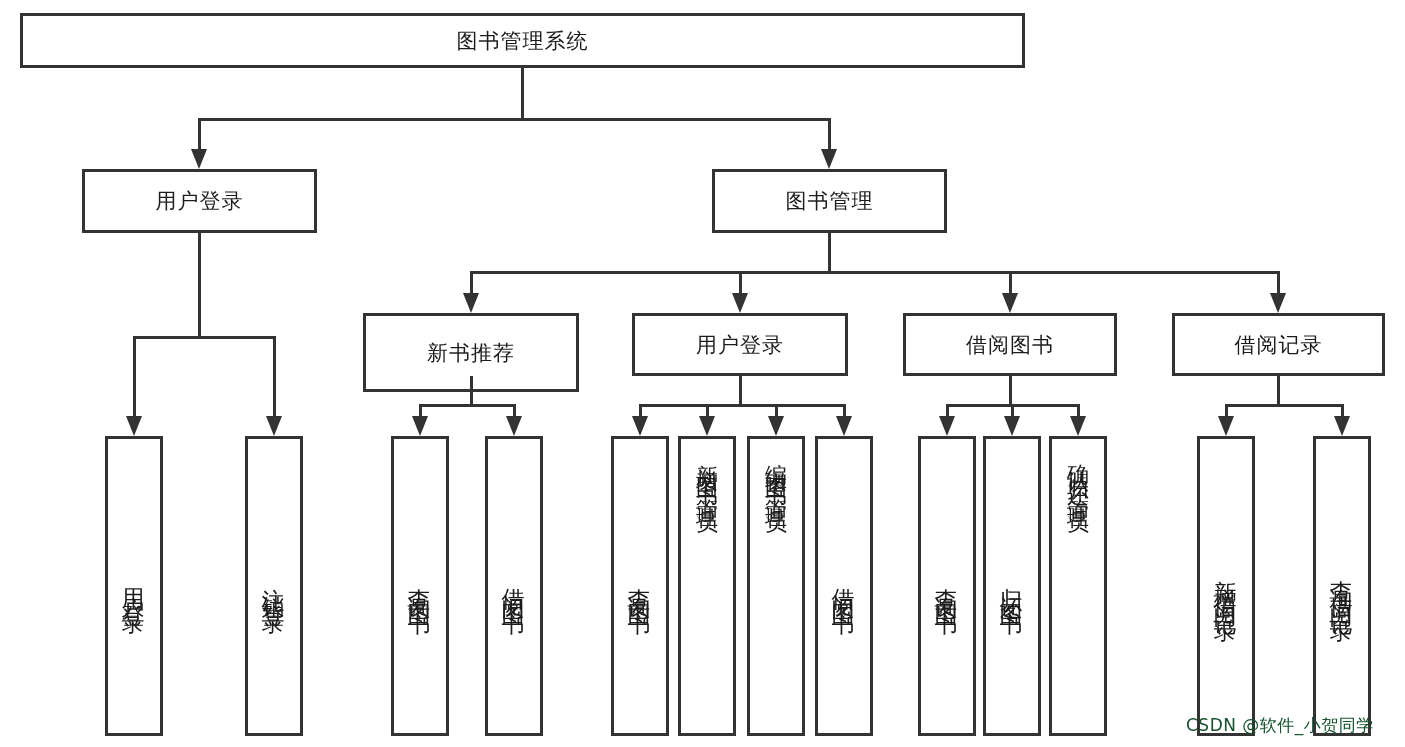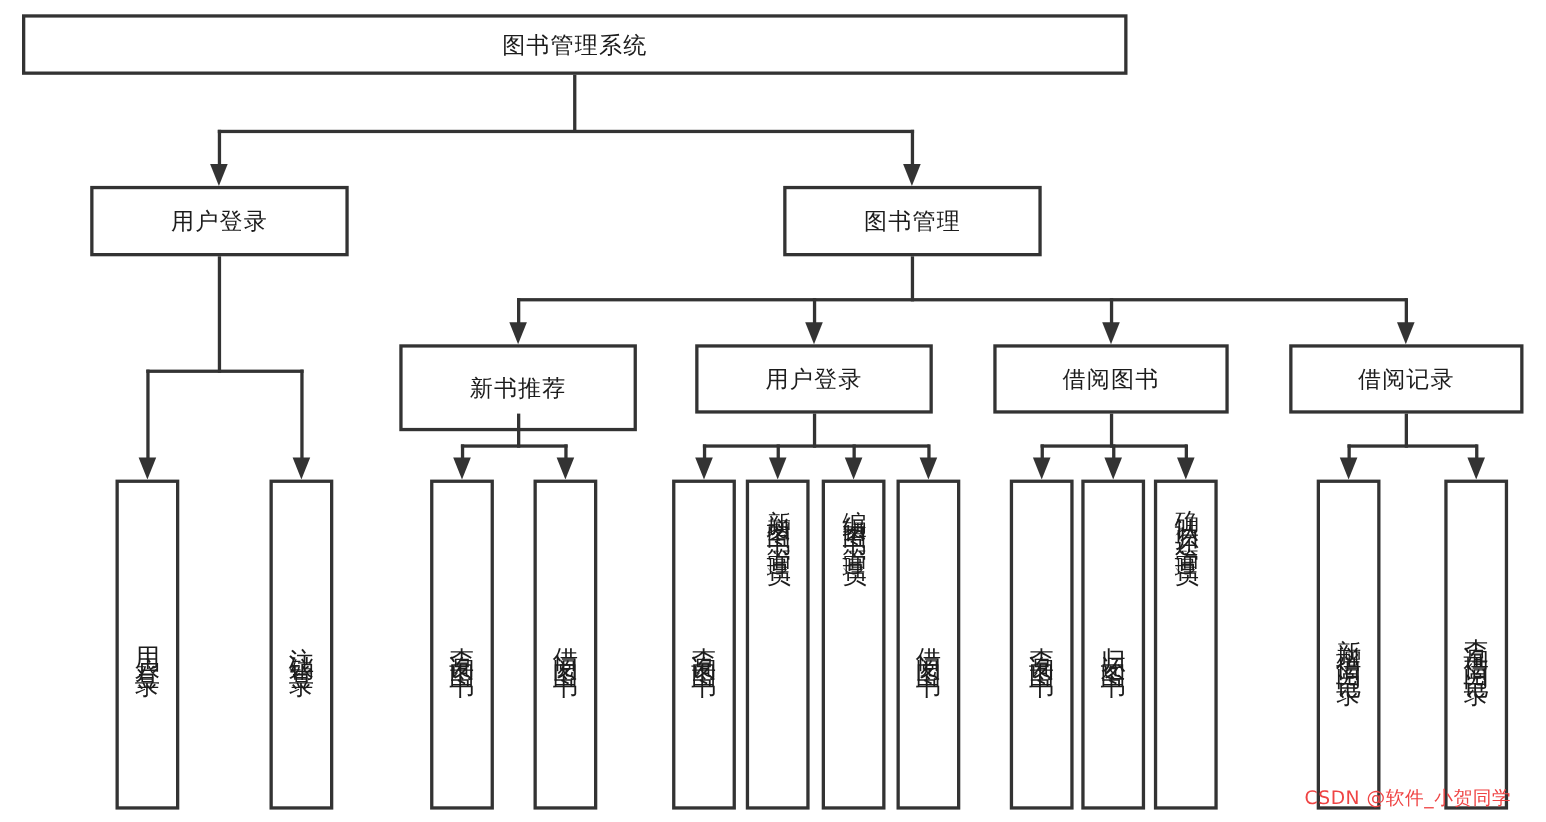--- a/index.html
+++ b/index.html
@@ -57,7 +57,7 @@
     position:absolute;
     left:1186px;top:714px;
     font-size:17px;
-    color:#ef4444;
+    color:#14532d;
     letter-spacing:0.5px;
     white-space:nowrap;
   }

